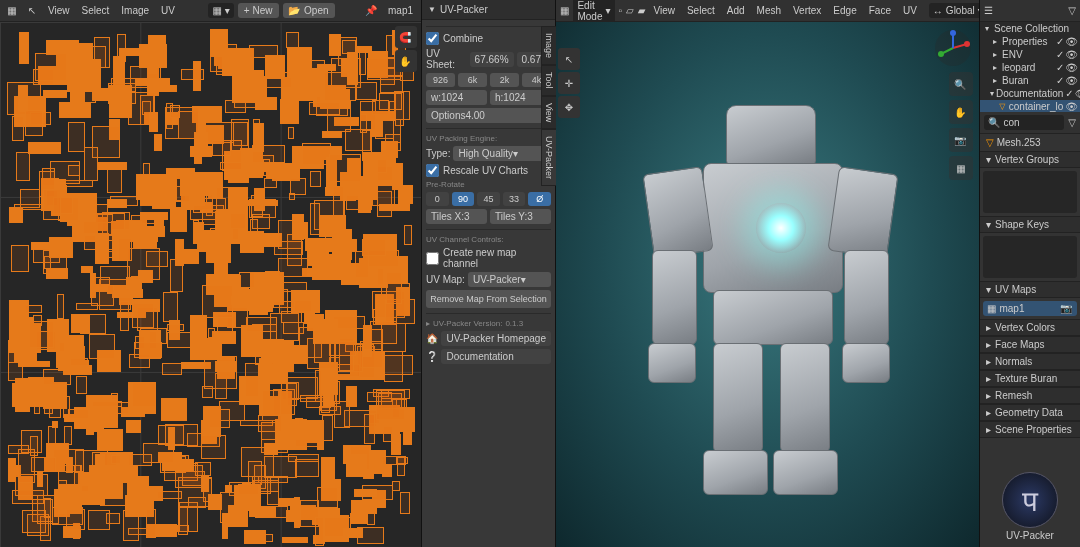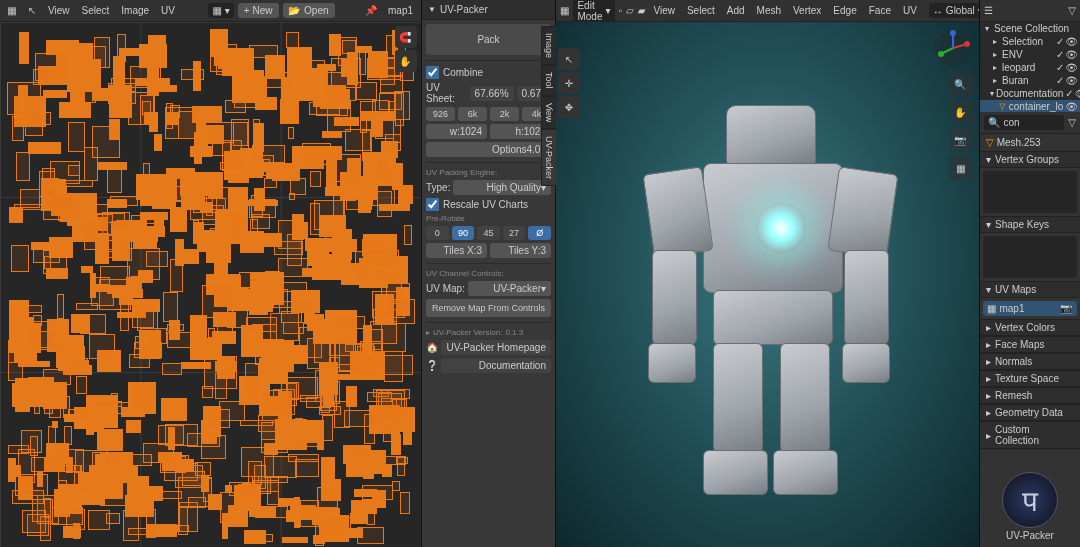--- a/index.html
+++ b/index.html
@@ -763,7 +763,6 @@
       <span>UV-Packer</span>
     </div>
     <div class="p-body">
-      <div class="wide" style="padding:10px 0;background:#4a4a4a">Pack</div>
       <div class="sep"></div>
       <label class="chk">
           <input type="checkbox" checked="" style="">

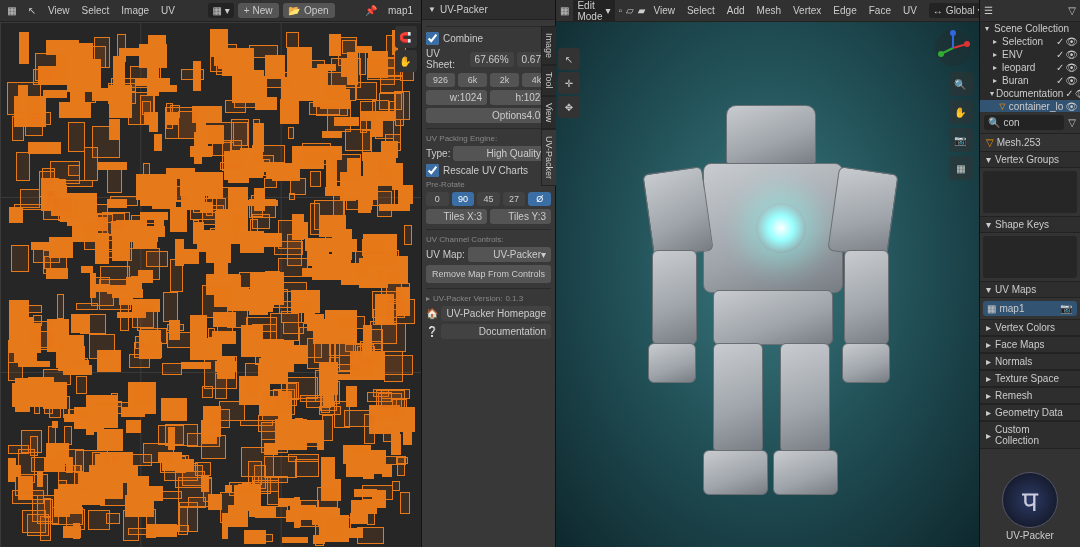--- a/index.html
+++ b/index.html
@@ -945,7 +945,7 @@
       </div>
     <div class="orow" style="padding-left:10px">
         <span class="oi">▸</span>
-        <span>Selection</span>
+        <span>Properties</span>
         <span class="oicons">
           <span>✓</span>
           <span>👁</span>

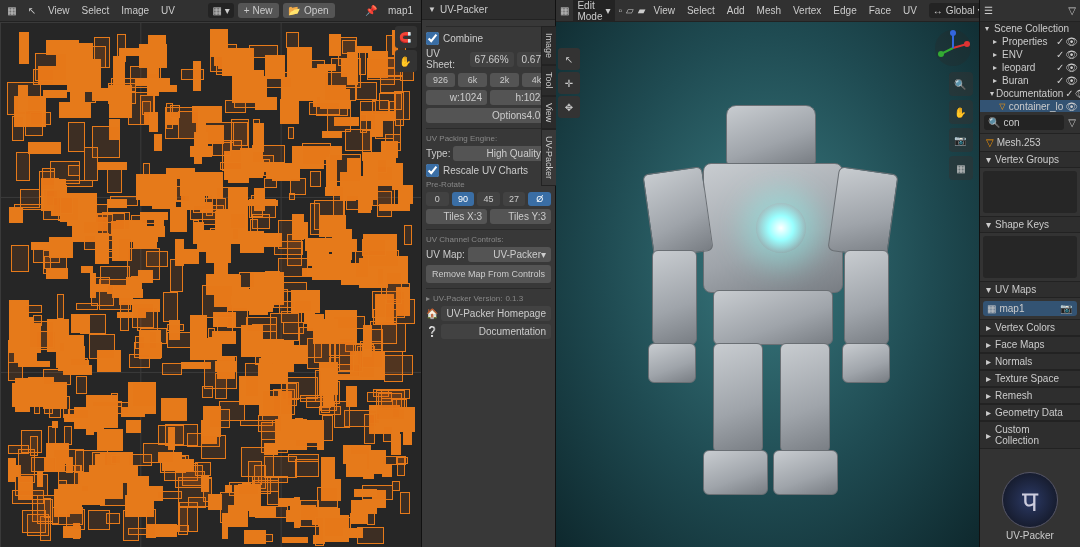--- a/index.html
+++ b/index.html
@@ -37,7 +37,7 @@
 .p-hd .tri{font-size:8px}
 .p-body{padding:4px;display:flex;flex-direction:column;gap:3px}
 .row{display:flex;align-items:center;gap:3px}
-.field{background:#545454;border-radius:3px;padding:2px 5px;flex:1;display:flex;justify-content:flex-end;cursor:pointer}
+.field{background:#545454;border-radius:3px;padding:2px 5px;flex:1;display:flex;justify-content:flex-start;cursor:pointer}
 .field.dk{background:#424242}
 .chip{background:#545454;border-radius:3px;padding:2px 0;flex:1;text-align:center;cursor:pointer;font-size:9px}
 .chip.on{background:#3a6ea5;color:#fff}

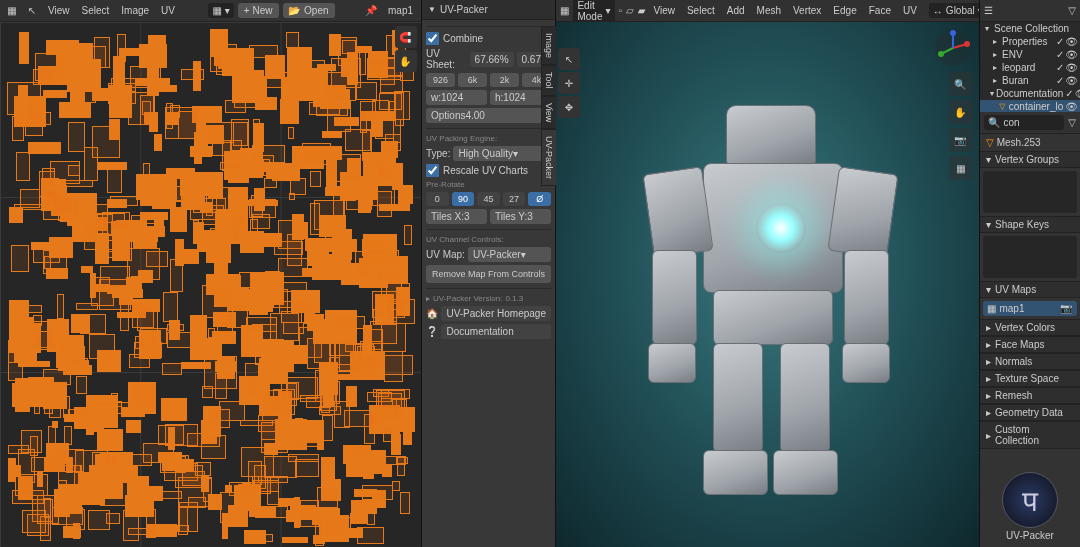--- a/index.html
+++ b/index.html
@@ -817,7 +817,7 @@
         <span class="chip dk">0</span>
         <span class="chip on">90</span>
         <span class="chip dk">45</span>
-        <span class="chip dk">27</span>
+        <span class="chip dk">33</span>
         <span class="chip on">Ø</span>
       </div>
       <div class="row">

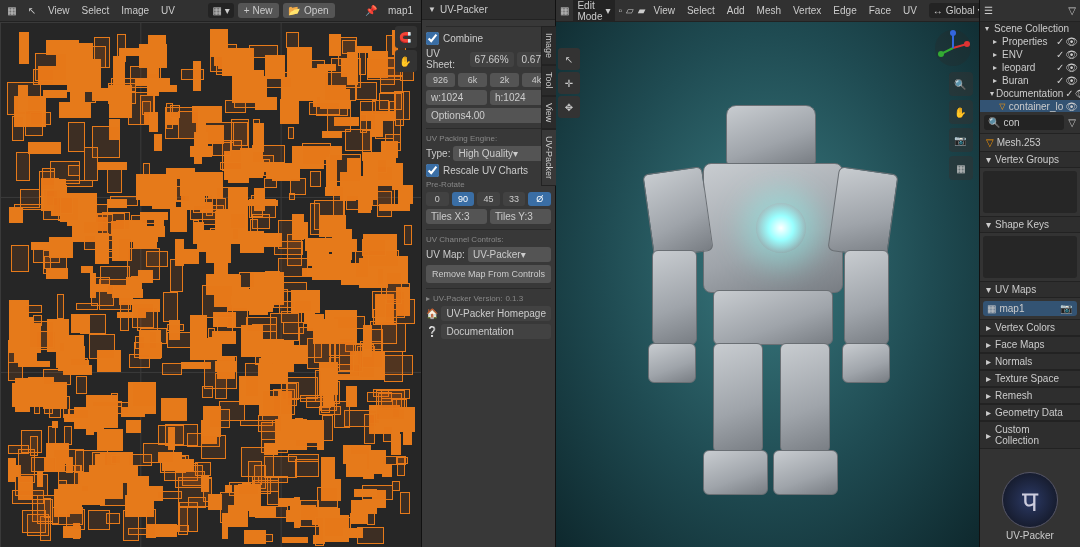--- a/index.html
+++ b/index.html
@@ -832,6 +832,10 @@
       </div>
       <div class="sep"></div>
       <span class="tiny">UV Channel Controls:</span>
+      <label class="chk">
+          <input type="checkbox" style="">
+          <span>Create new map channel</span>
+        </label>
       <div class="row">
         <span>UV Map:</span>
         <span class="field">

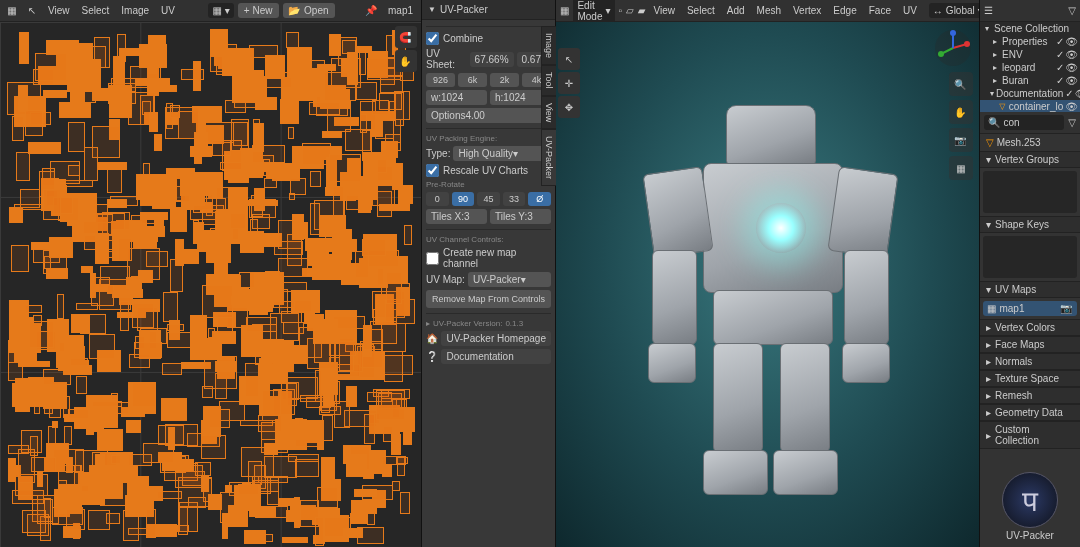--- a/index.html
+++ b/index.html
@@ -843,7 +843,7 @@
             <span>▾</span>
           </span>
       </div>
-      <div class="wide" style="font-size:9px">Remove Map From Controls</div>
+      <div class="wide" style="font-size:9px">Remove Map From Selection</div>
       <div class="sep"></div>
       <div class="row">
           <span class="tiny">▸ </span>

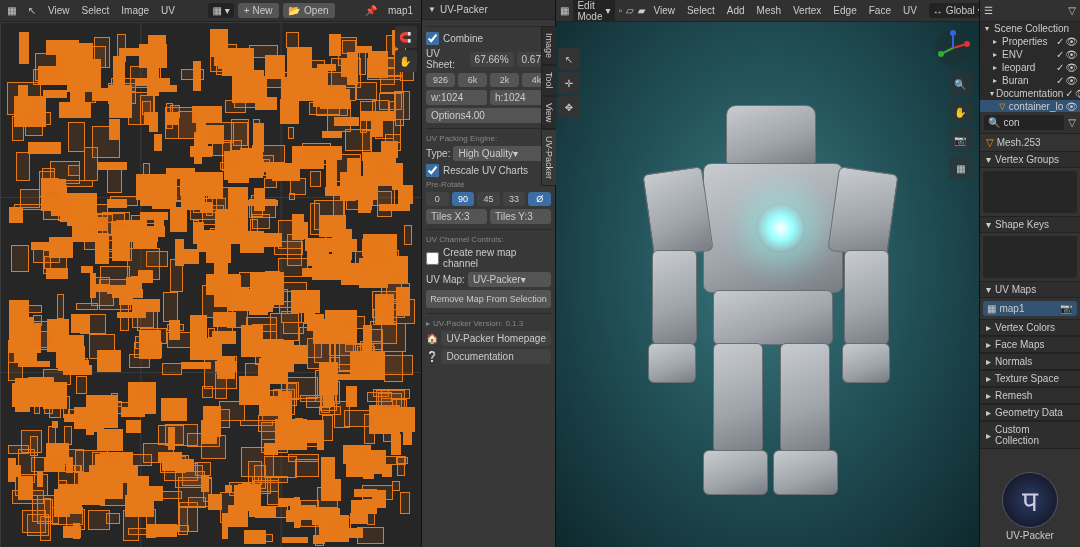--- a/index.html
+++ b/index.html
@@ -1040,7 +1040,7 @@
       </div>
     <div class="sect">
         <span>▸</span>
-        <span>Texture Space</span>
+        <span>Texture Buran</span>
       </div>
     <div class="sect">
         <span>▸</span>

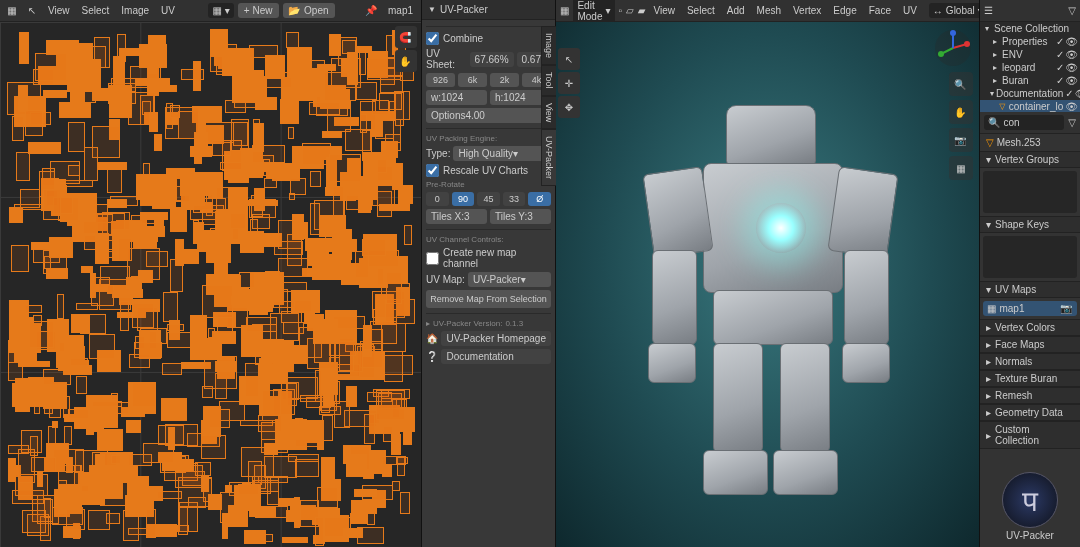--- a/index.html
+++ b/index.html
@@ -1052,7 +1052,7 @@
       </div>
     <div class="sect">
         <span>▸</span>
-        <span>Custom Collection</span>
+        <span>Scene Properties</span>
       </div>
     <div class="logo">
       <div class="logo-circ">

